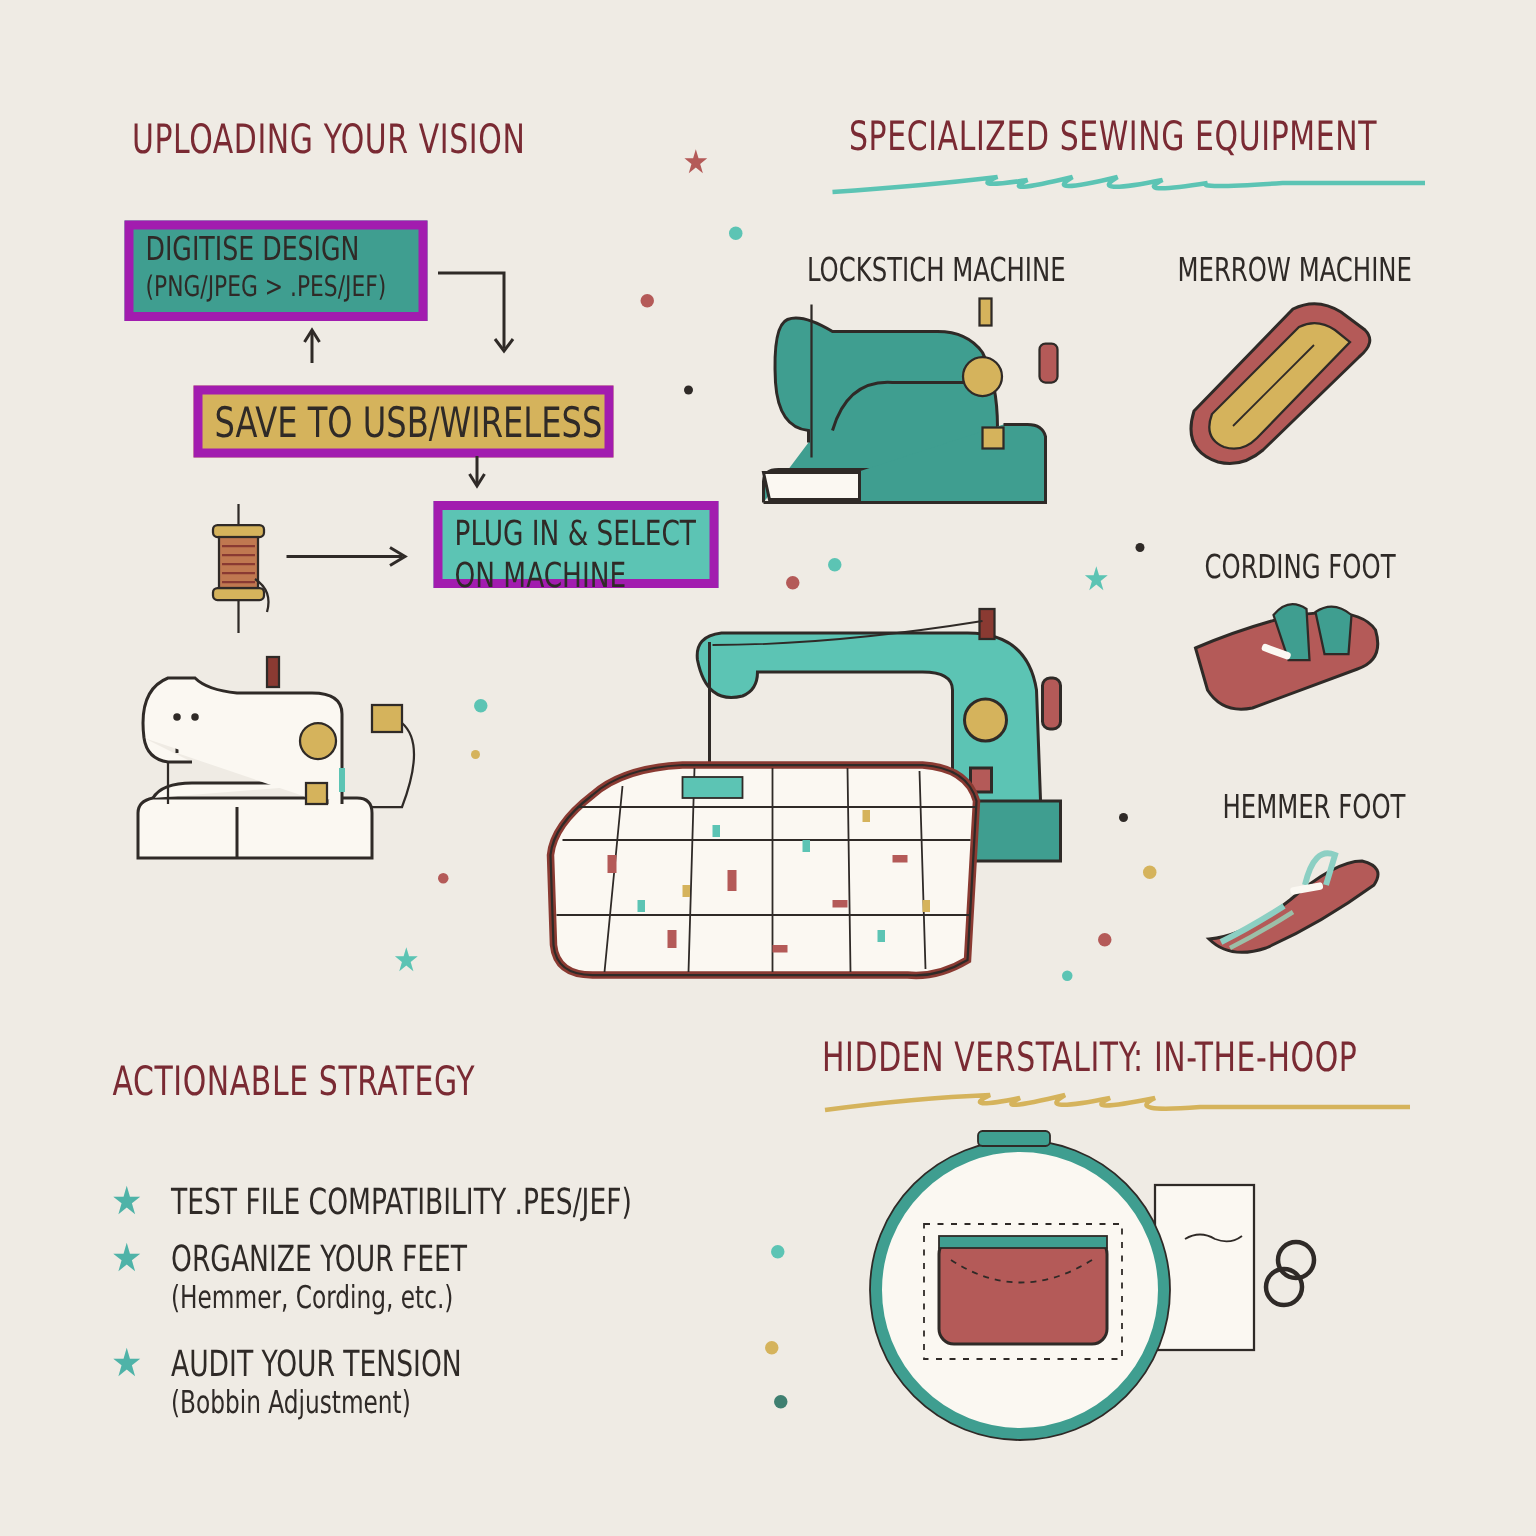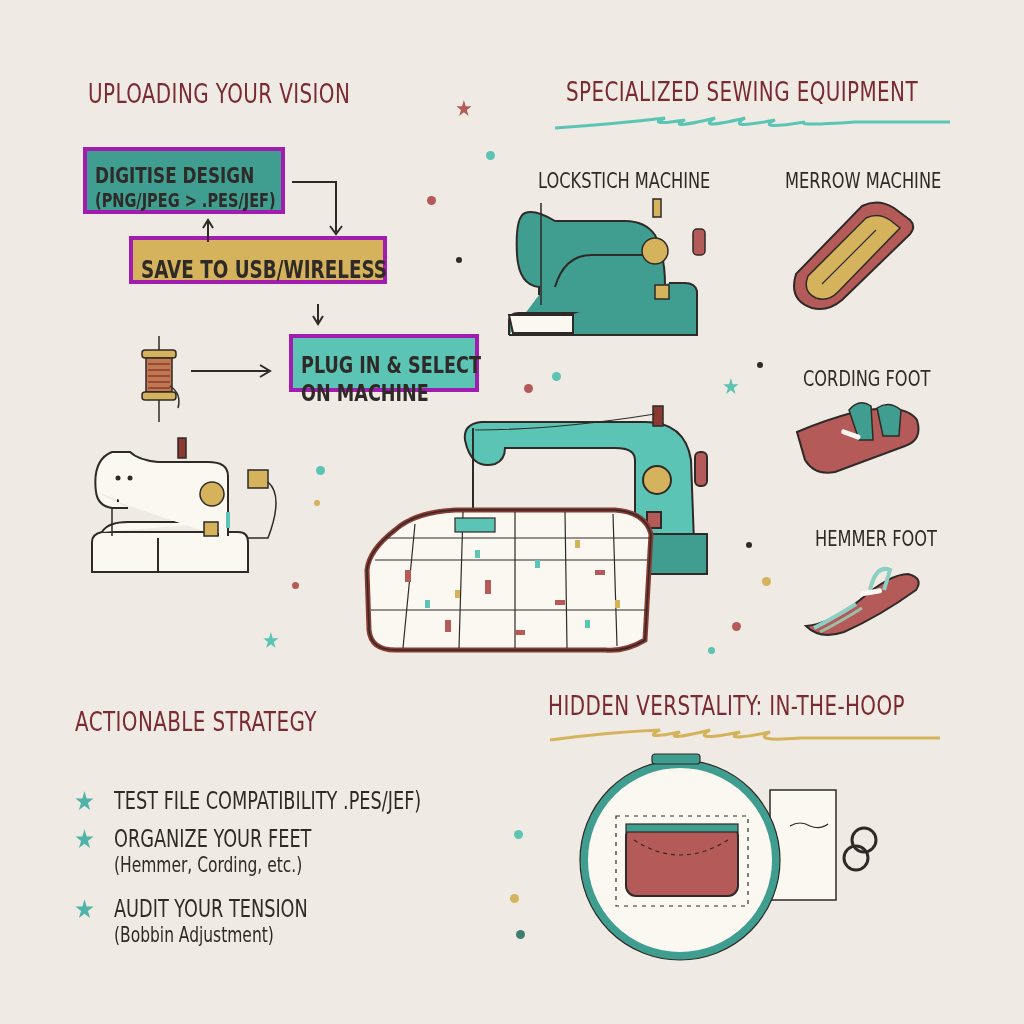--- a/index.html
+++ b/index.html
@@ -7,7 +7,7 @@
   .abs{position:absolute;}
   .h1{font-size:27px;color:#7a2a33;letter-spacing:0.5px;font-stretch:condensed;transform:scaleX(0.82);transform-origin:left top;white-space:nowrap;}
   .lbl{font-size:22px;color:#2f2a27;transform:scaleX(0.82);transform-origin:left top;white-space:nowrap;}
-  .box{position:absolute;border:4px solid #a21caf;font-size:22px;line-height:24px;padding:13px 8px;box-sizing:border-box;white-space:nowrap;font-weight:bold;}
+  .box{position:absolute;border:6px solid #a21caf;font-size:22px;line-height:24px;padding:2px 8px;box-sizing:border-box;white-space:nowrap;}
   .box span{display:inline-block;transform:scaleX(0.85);transform-origin:left top;}
   .teal{background:#3f9e90;}
   .mint{background:#5cc4b4;}

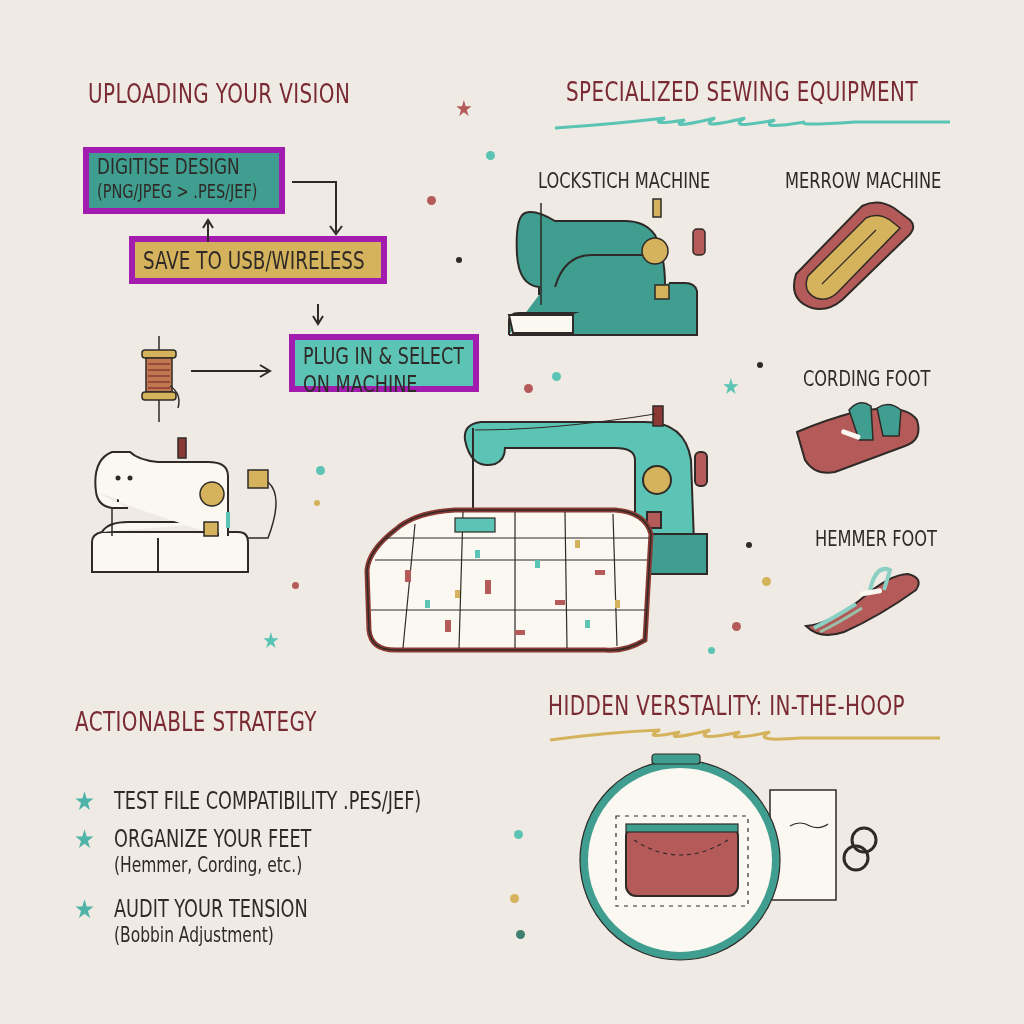--- a/index.html
+++ b/index.html
@@ -29,7 +29,7 @@
   <span style="font-size:19px;">(PNG/JPEG &gt; .PES/JEF)</span>
 </div>
 
-<div class="box gold" style="left:129px;top:236px;width:258px;height:48px;line-height:34px;font-size:24px;">
+<div class="box gold" style="left:129px;top:257px;width:280px;height:48px;line-height:34px;font-size:28px;">
   <span>SAVE TO USB/WIRELESS</span>
 </div>
 

